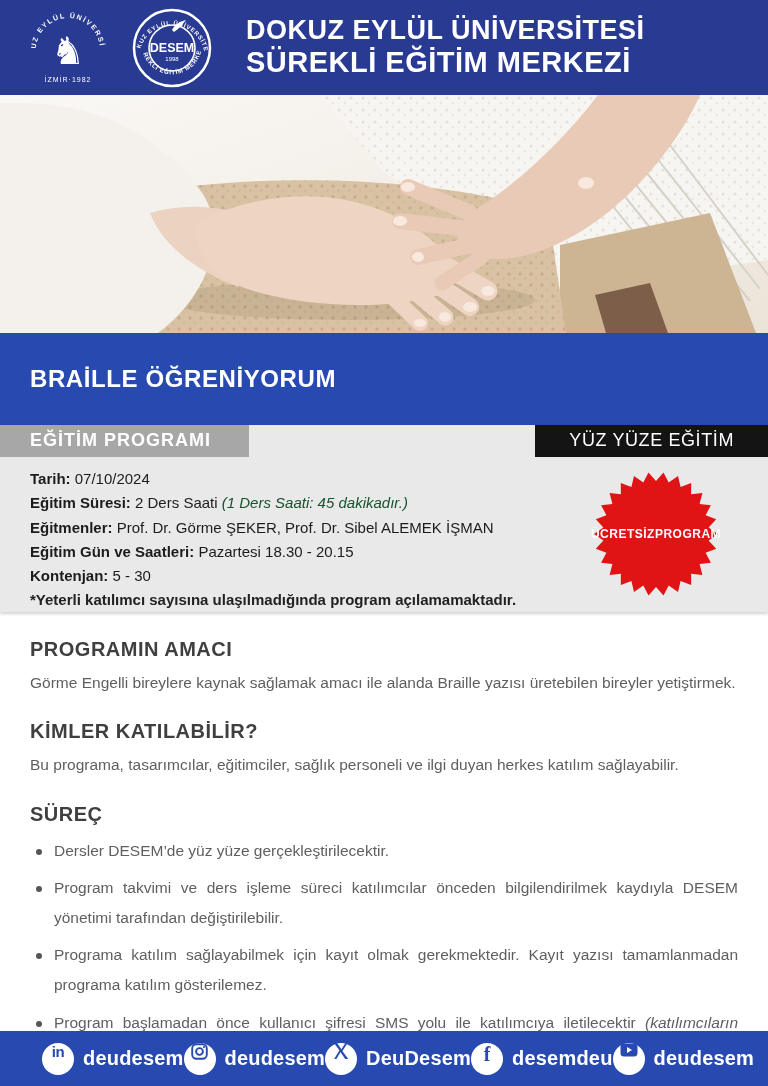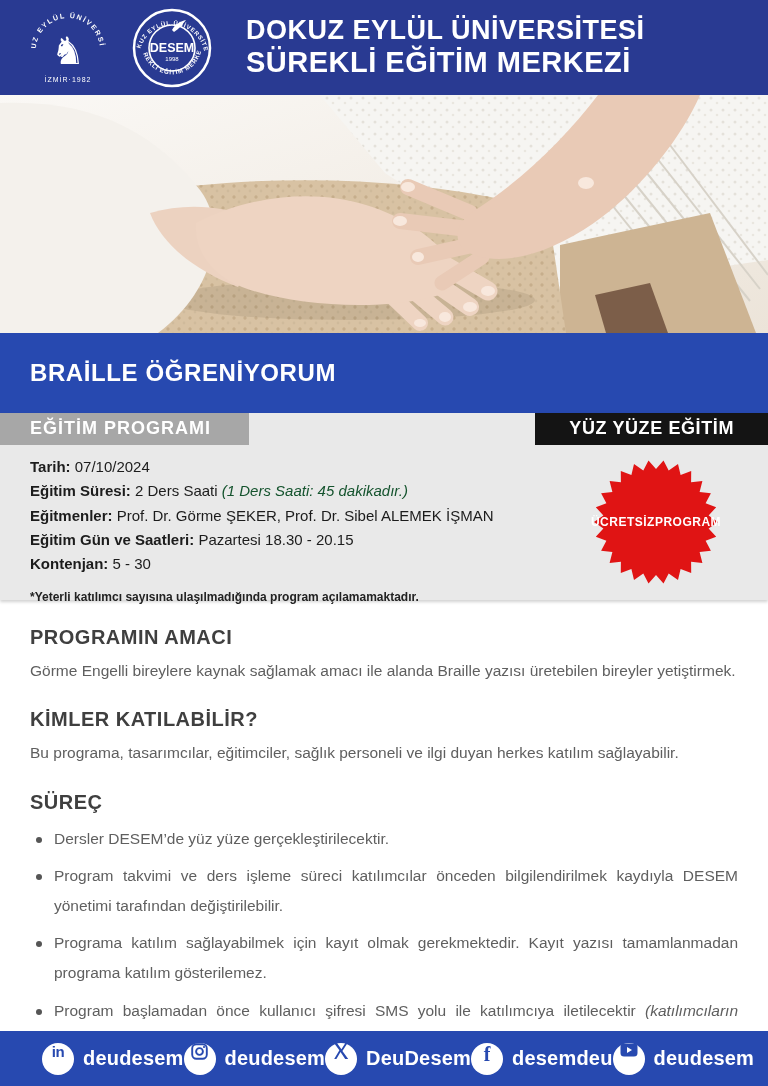--- a/index.html
+++ b/index.html
@@ -30,7 +30,7 @@
   .hero svg{display:block;width:100%;height:100%;}
 
   
-  .title-bar{height:80px;background:var(--bar-blue);display:flex;align-items:center;padding:0 30px;}
+  .title-bar{height:92px;background:var(--bar-blue);display:flex;align-items:center;padding:0 30px;}
   .title-bar h1{color:#fff;font-size:24px;font-weight:800;letter-spacing:.6px;}
 
   

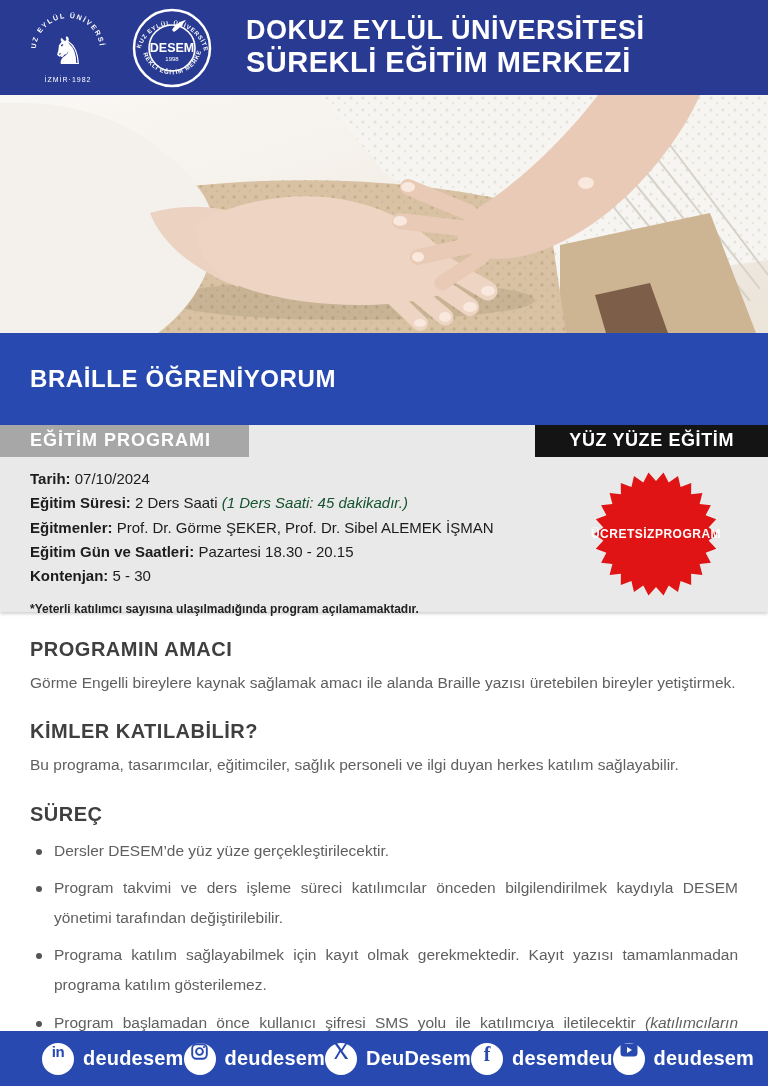--- a/index.html
+++ b/index.html
@@ -37,7 +37,7 @@
   .panel{height:187px;background:var(--panel-gray);position:relative;box-shadow:0 2px 3px rgba(0,0,0,.18);}
   .badges{display:flex;justify-content:space-between;align-items:center;}
   .badge-left{background:var(--badge-gray);color:#fff;font-weight:800;font-size:18px;letter-spacing:1px;padding:5px 38px 6px 30px;}
-  .badge-right{background:var(--badge-black);color:#fff;font-weight:700;font-size:18px;letter-spacing:.6px;padding:5px 34px 6px 34px;min-width:232px;text-align:center;}
+  .badge-right{background:var(--badge-black);color:#fff;font-weight:400;font-size:18px;letter-spacing:.6px;padding:5px 34px 6px 34px;min-width:232px;text-align:center;}
   .details{padding:10px 0 0 30px;width:545px;}
   .detail-row{font-size:15px;color:var(--detail-ink);line-height:1.62;}
   .detail-row .lbl{font-weight:800;}

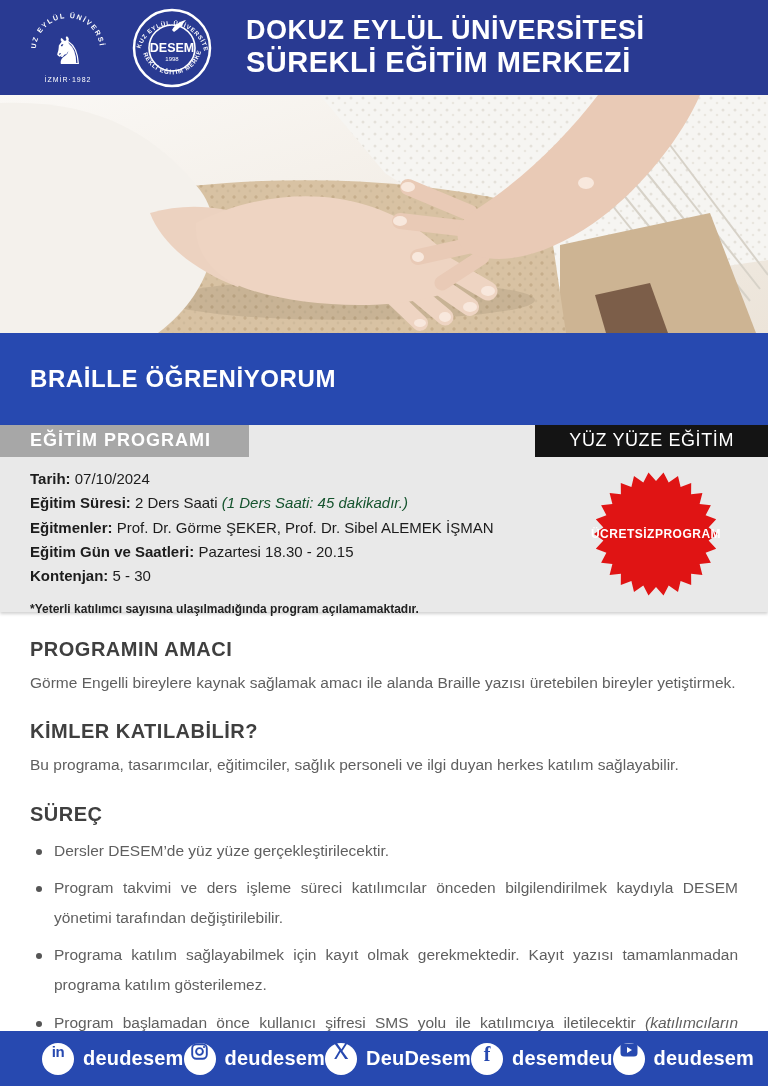--- a/index.html
+++ b/index.html
@@ -42,7 +42,7 @@
   .detail-row{font-size:15px;color:var(--detail-ink);line-height:1.62;}
   .detail-row .lbl{font-weight:800;}
   .detail-row .note{font-style:italic;color:#14532d;}
-  .footnote{font-size:12px;font-weight:700;color:#222;margin-top:14px;}
+  .footnote{font-size:15px;font-weight:700;color:#222;margin-top:3px;}
   .free-badge{position:absolute;top:45px;right:48px;width:128px;height:128px;}
   .free-badge svg{position:absolute;inset:0;}
   .free-badge .lines{position:absolute;inset:0;display:flex;flex-direction:row;align-items:center;justify-content:center;color:#fff;font-weight:800;font-size:12px;letter-spacing:.5px;line-height:1.35;}

